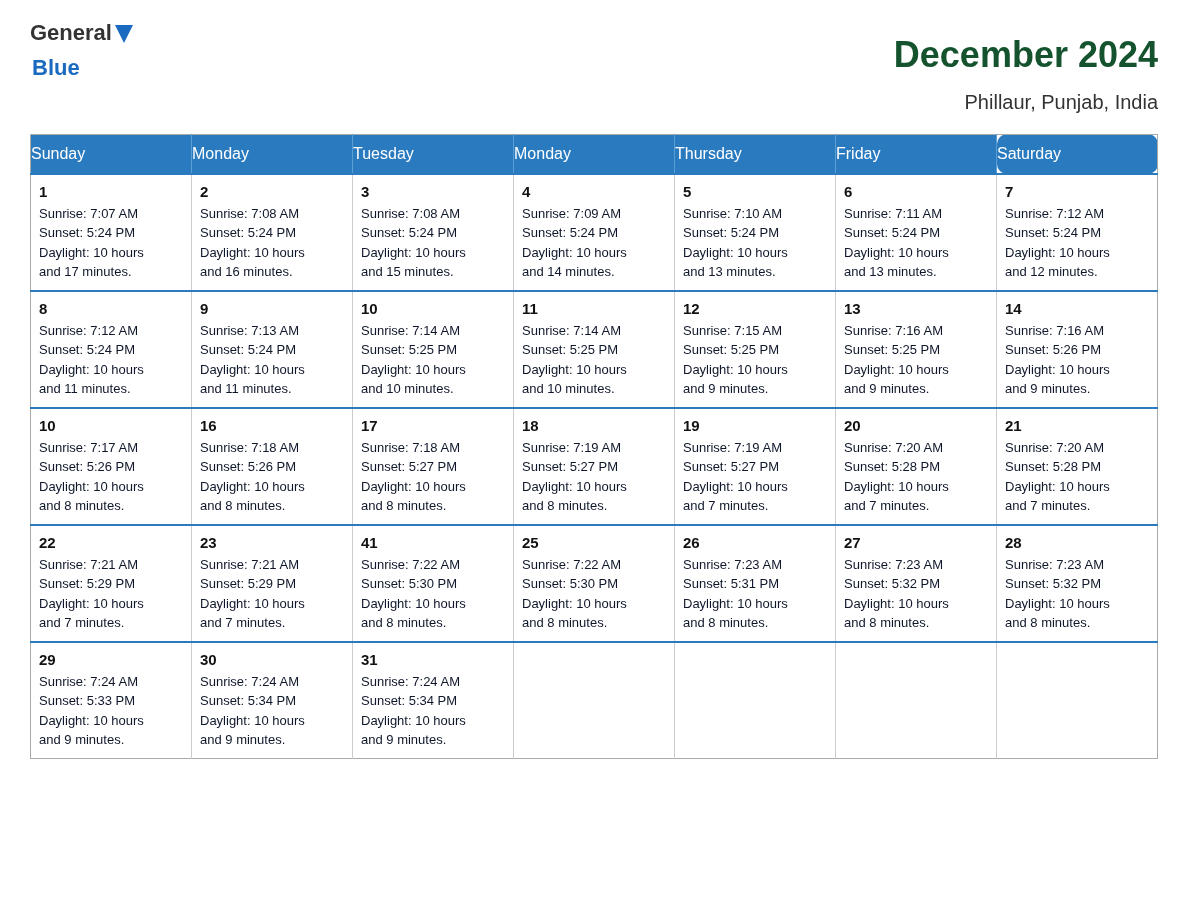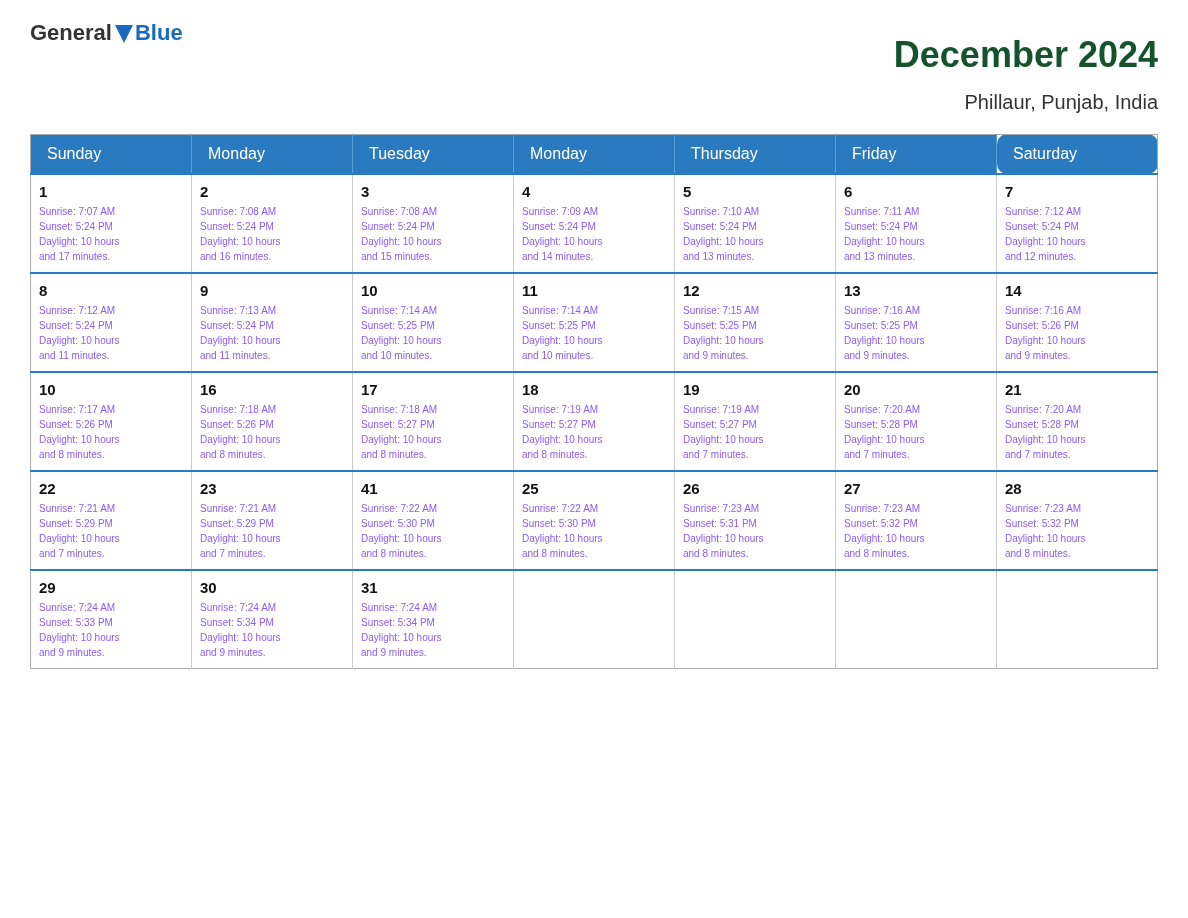--- a/index.html
+++ b/index.html
@@ -28,6 +28,7 @@
     }
     .logo-wrapper {
       display: flex;
+      flex-direction: column;
     }
     .logo-line1 {
       display: flex;

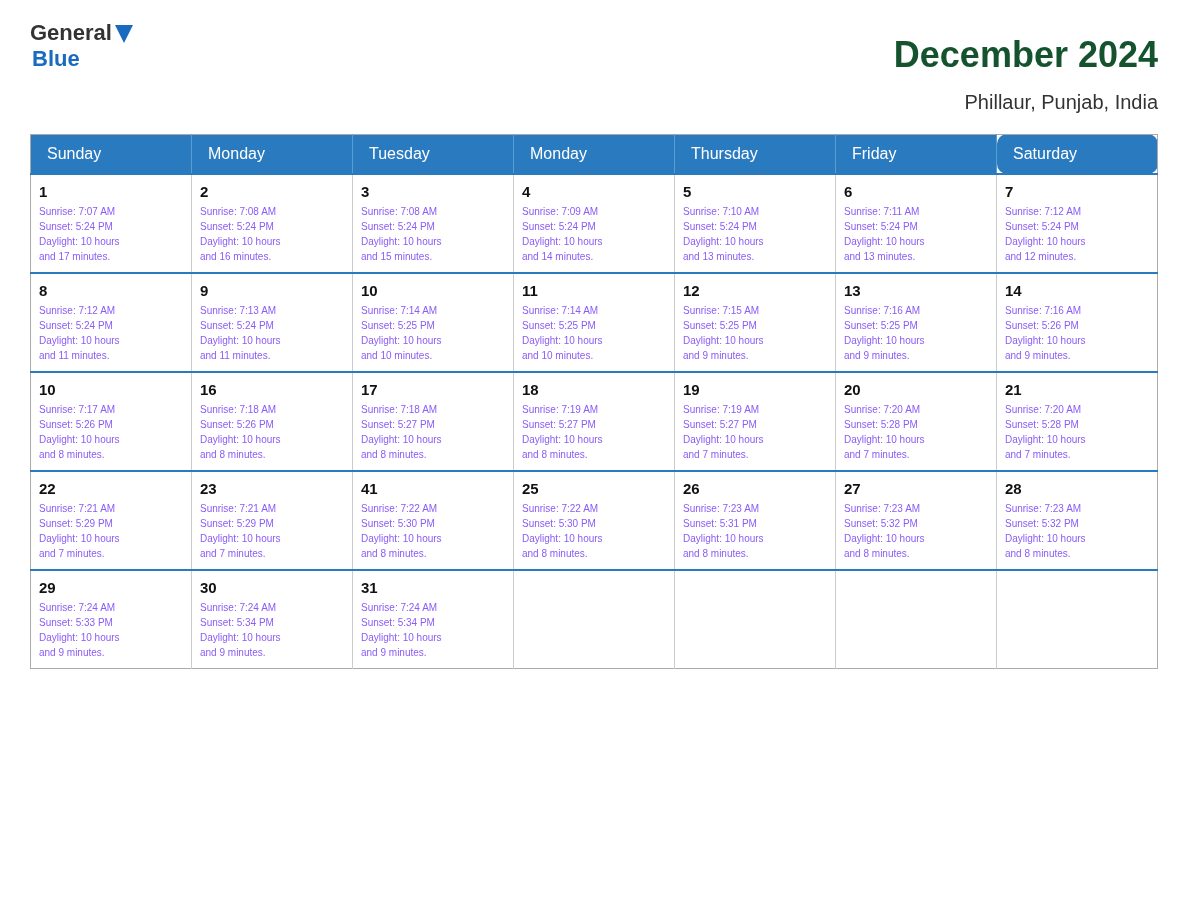--- a/index.html
+++ b/index.html
@@ -38,6 +38,7 @@
       display: flex;
       align-items: center;
       padding-left: 2px;
+      margin-top: 9px;
     }
     .title-area {
       text-align: right;

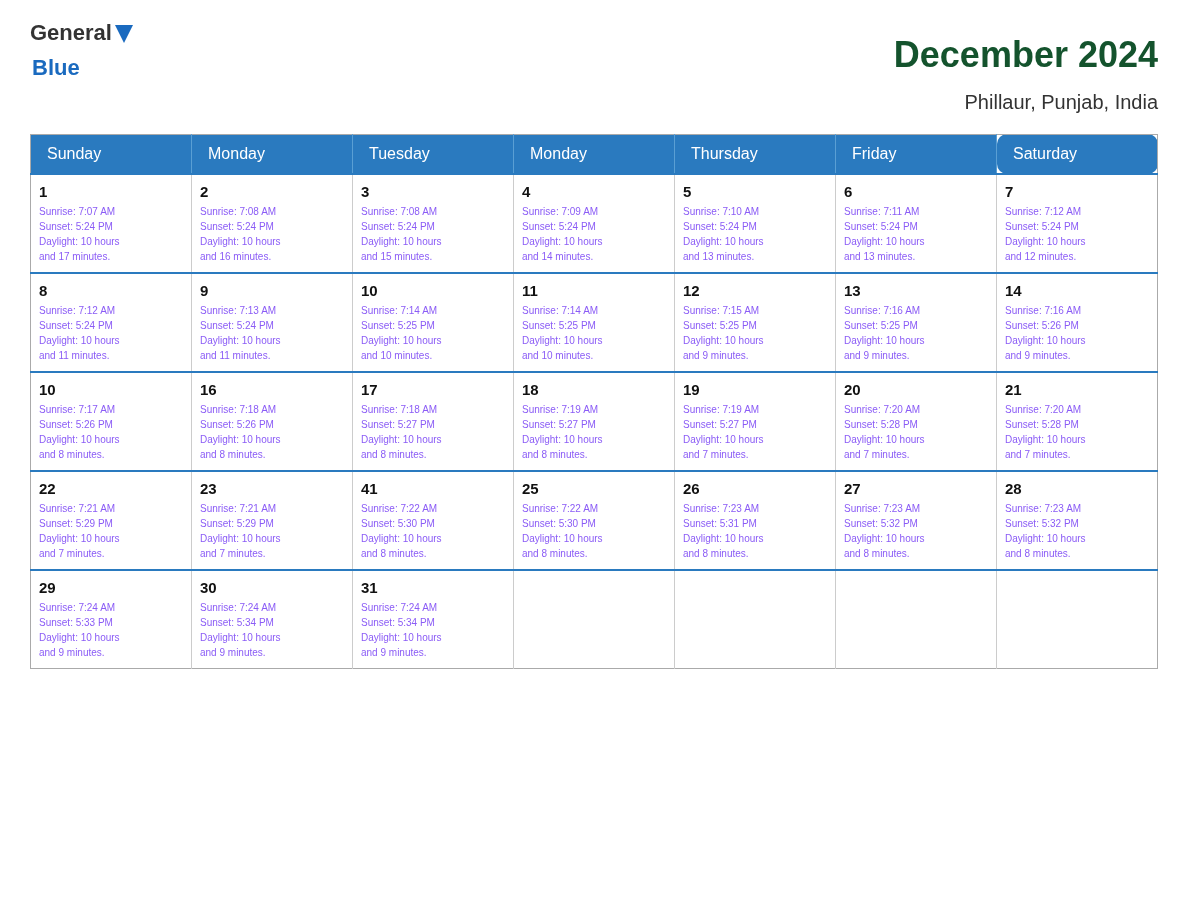--- a/index.html
+++ b/index.html
@@ -65,7 +65,7 @@
     }
     thead th {
       color: #fff;
-      padding: 10px 16px;
+      padding: 10px 0;
       text-align: left;
       font-size: 16px;
       font-weight: normal;

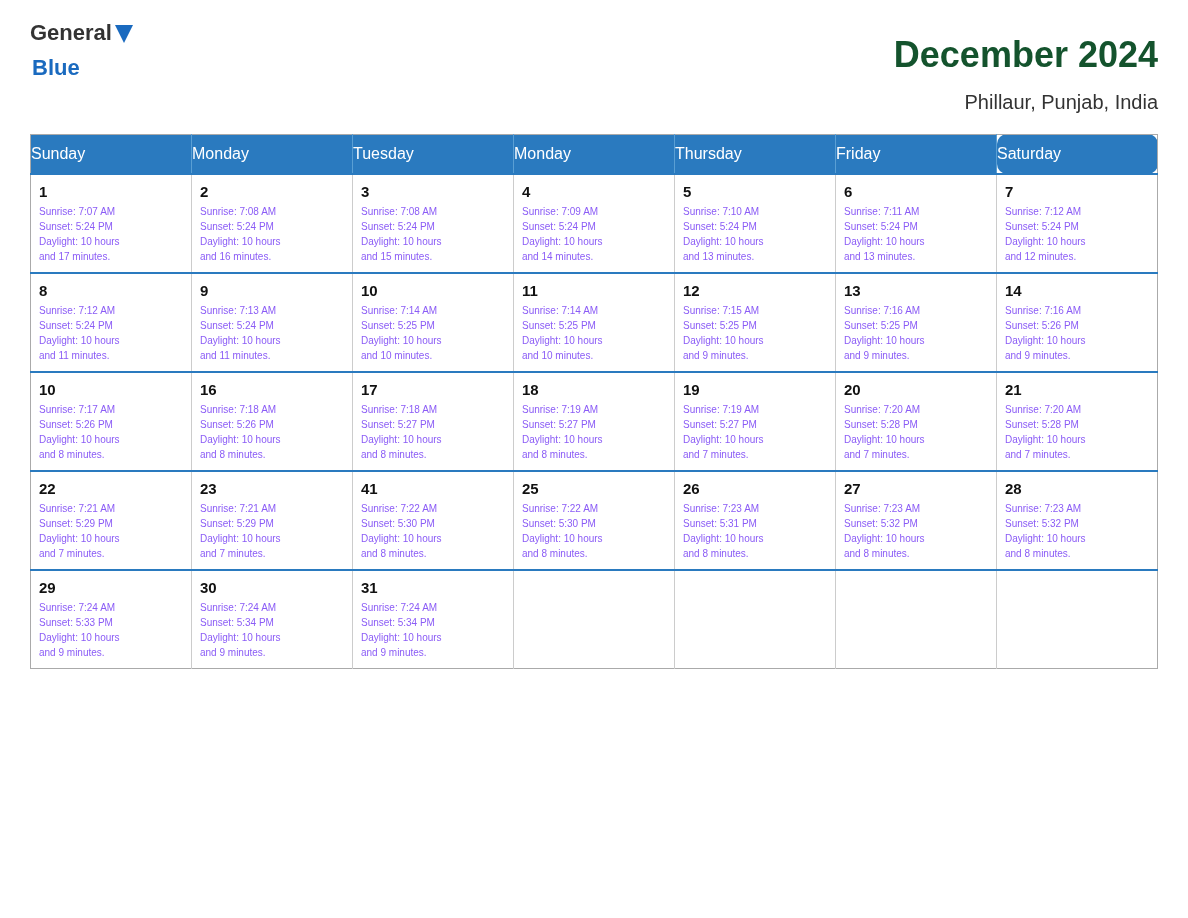--- a/index.html
+++ b/index.html
@@ -98,8 +98,8 @@
       margin-bottom: 4px;
     }
     .day-info {
-      font-size: 10px;
-      color: #8b5cf6;
+      font-size: 13px;
+      color: #0f172a;
       line-height: 1.5;
     }
     .empty-cell {

